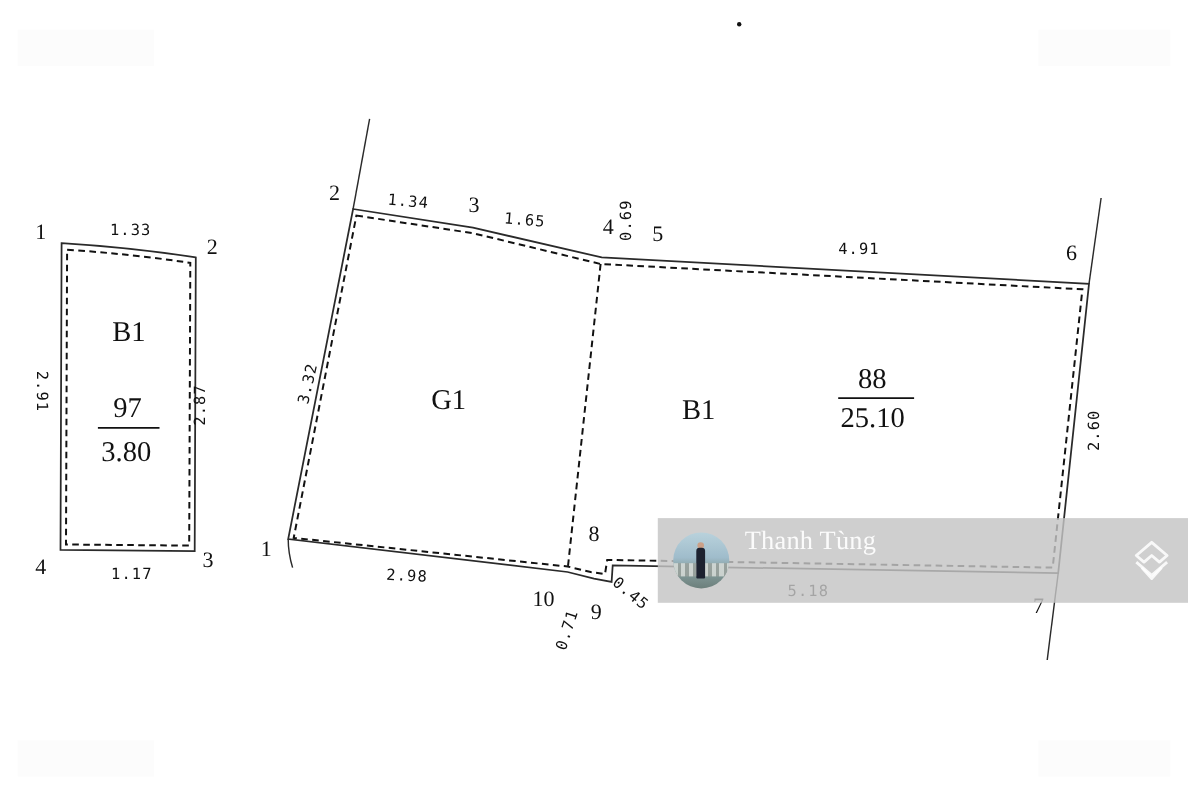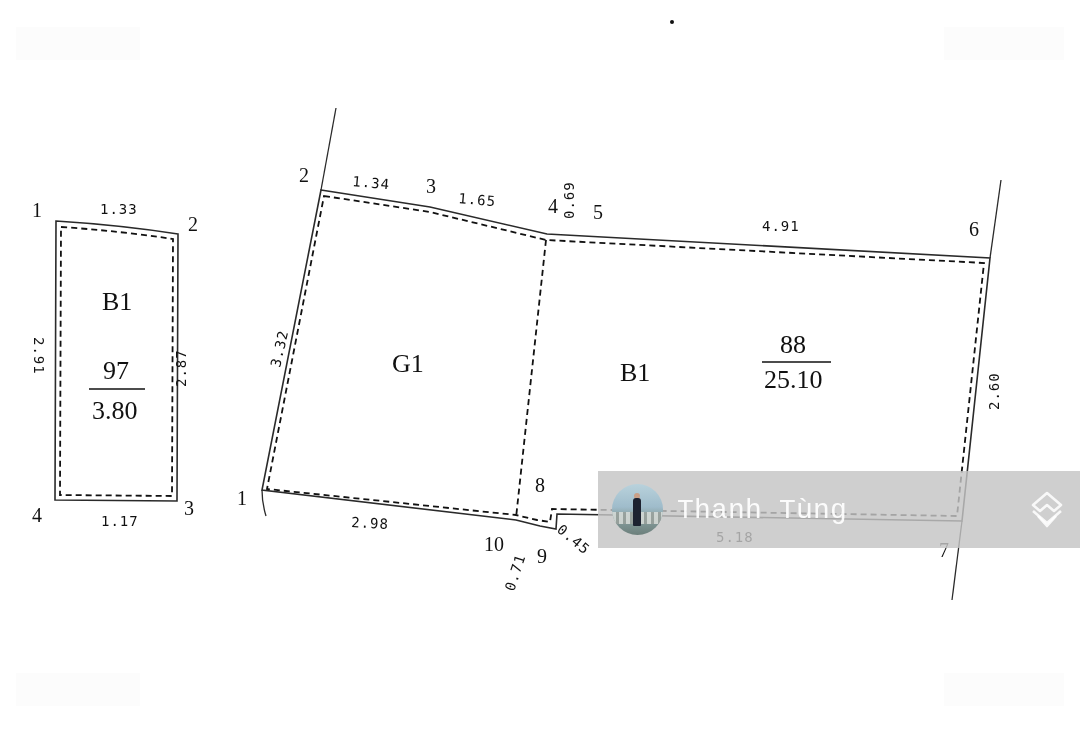--- a/index.html
+++ b/index.html
@@ -41,9 +41,9 @@
   #wm-avatar .head { position: absolute; left: 22px; top: 9px; width: 6px; height: 6px;
     background: #caa088; border-radius: 50%; }
   #wm-name {
-    position: absolute; left: 79px; top: 24px;
-    font-family: Liberation Mono, monospace;
-    font-size: 28px; color: rgba(255,255,255,0.92);
+    position: absolute; left: 79px; top: 8px;
+    font-family: Liberation Serif, serif;
+    font-size: 24px; color: rgba(255,255,255,0.92);
     letter-spacing: 0.2px;
   }
   #wm-logo { position: absolute; right: 12px; top: 18px; width: 42px; height: 42px; }

